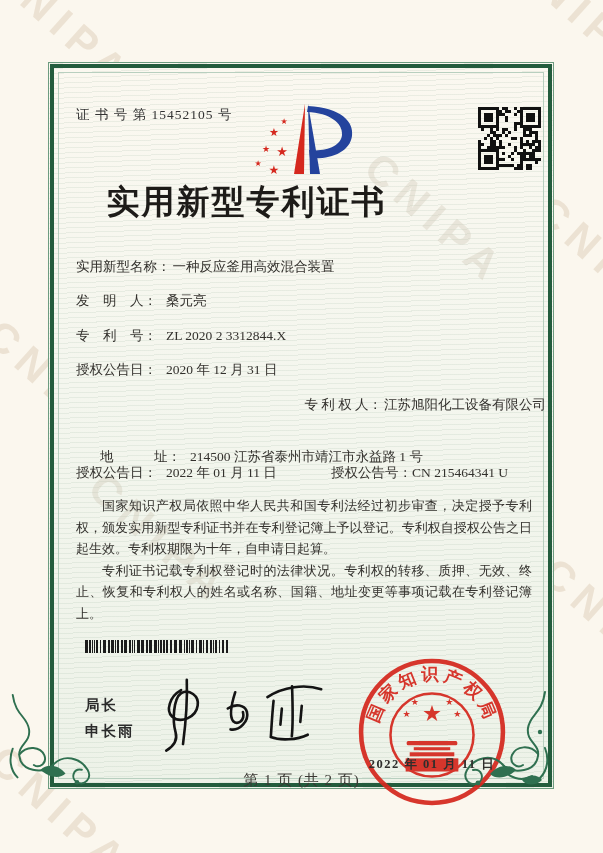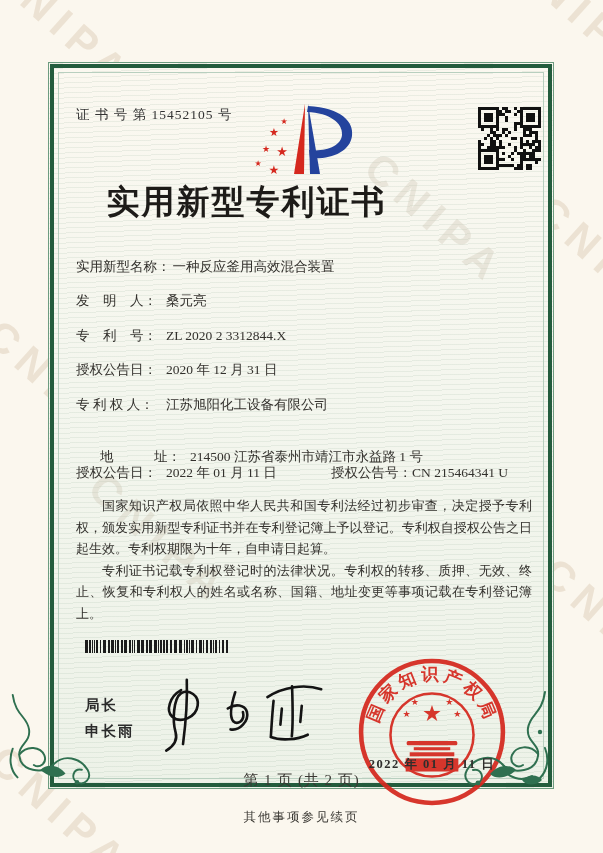--- a/index.html
+++ b/index.html
@@ -576,7 +576,7 @@
   <div class="abs fieldrow" style="top:361px;">
     <span class="lab">授权公告日：</span><span class="val">2020 年 12 月 31 日</span>
   </div>
-  <div class="abs fieldrow" style="top:396px;">
+  <div class="abs fieldrow" style="top:396px;text-align:right;">
     <span class="lab">专 利 权 人：</span><span class="val">江苏旭阳化工设备有限公司</span>
   </div>
   <div class="abs fieldrow" style="top:448px;margin-left:24px;">

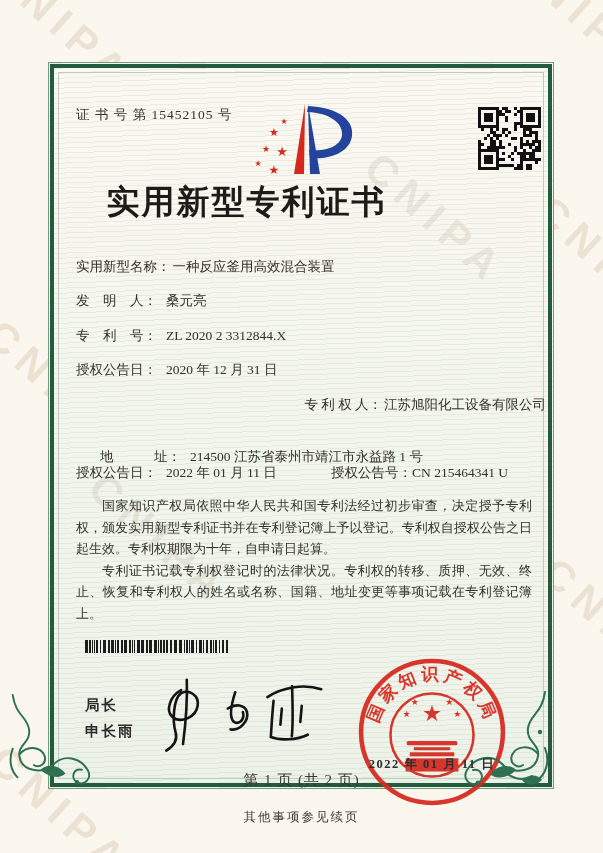--- a/index.html
+++ b/index.html
@@ -680,7 +680,6 @@
   <div class="abs seal-date">2022 年 01 月 11 日</div>
 
   <div class="abs page-info">第 1 页 (共 2 页)</div>
-  <div class="abs footer-note">其他事项参见续页</div>
 
 </div>
 

